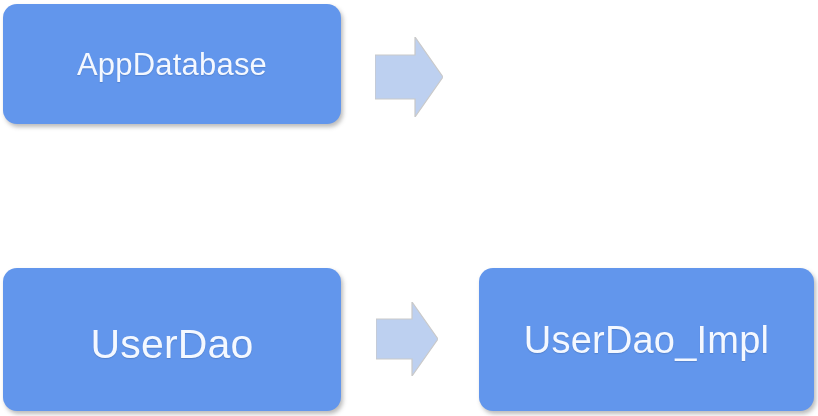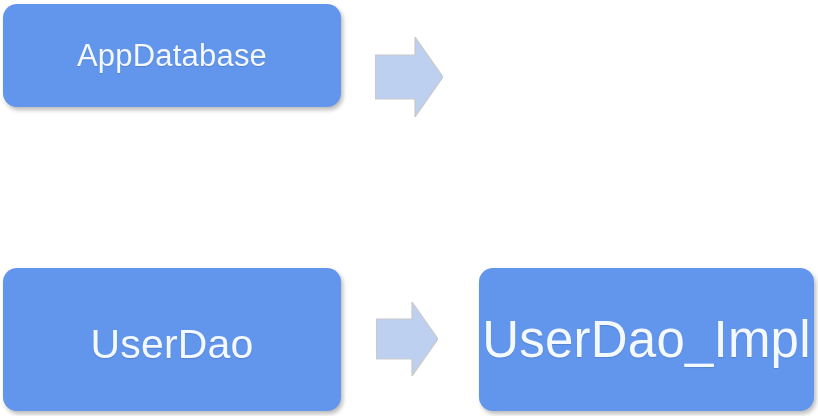--- a/index.html
+++ b/index.html
@@ -49,7 +49,7 @@
     left: 3px;
     top: 4px;
     width: 338px;
-    height: 103px;
+    height: 120px;
   }
   #box-app-database .node-label { font-size: 31px; }
 

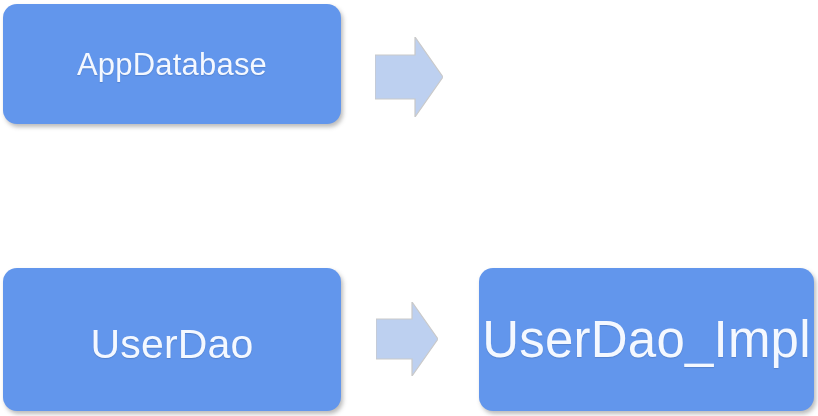--- a/index.html
+++ b/index.html
@@ -76,7 +76,7 @@
     width: 335px;
     height: 143px;
   }
-  #box-user-dao-impl .node-label { font-size: 51px; }
+  #box-user-dao-impl .node-label { font-size: 38px; }
 
   
   .block-arrow {

